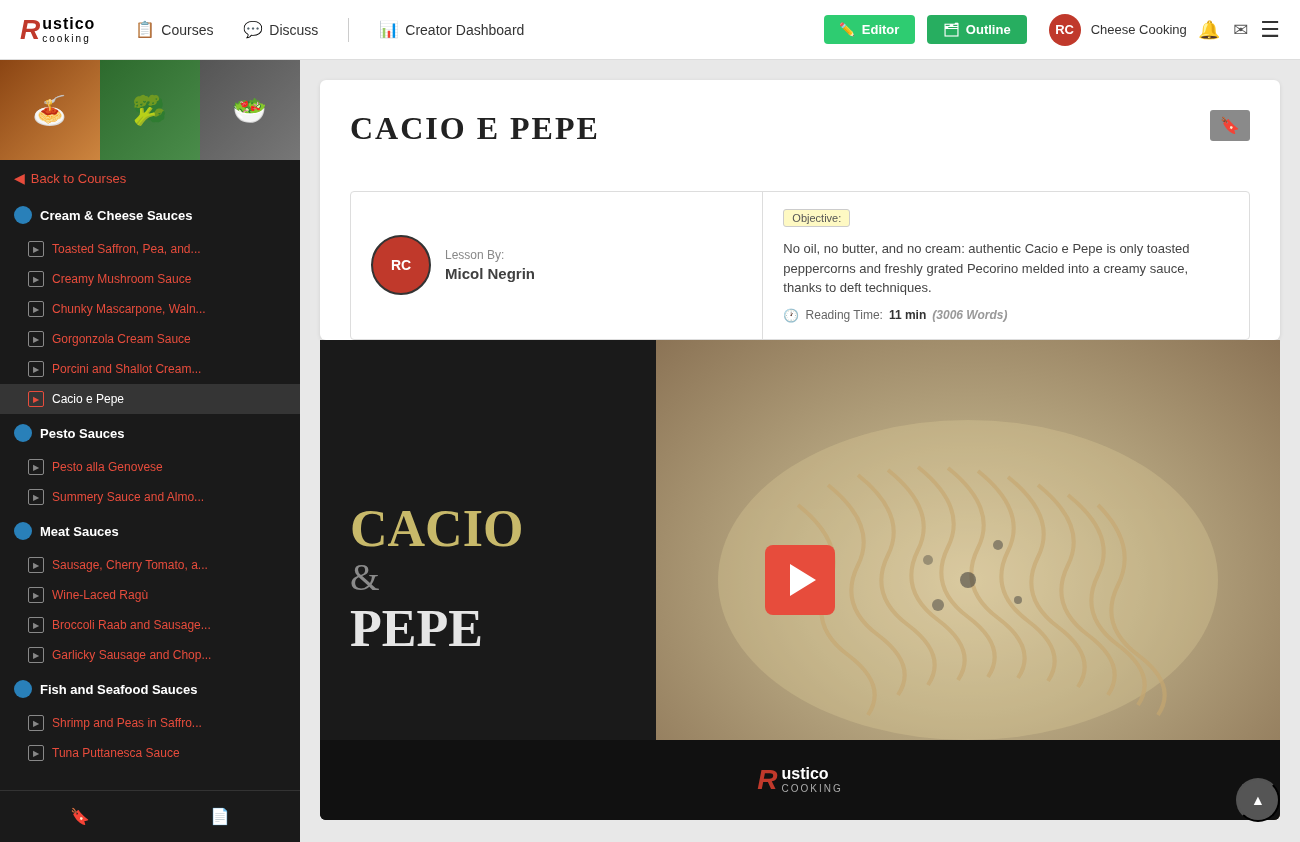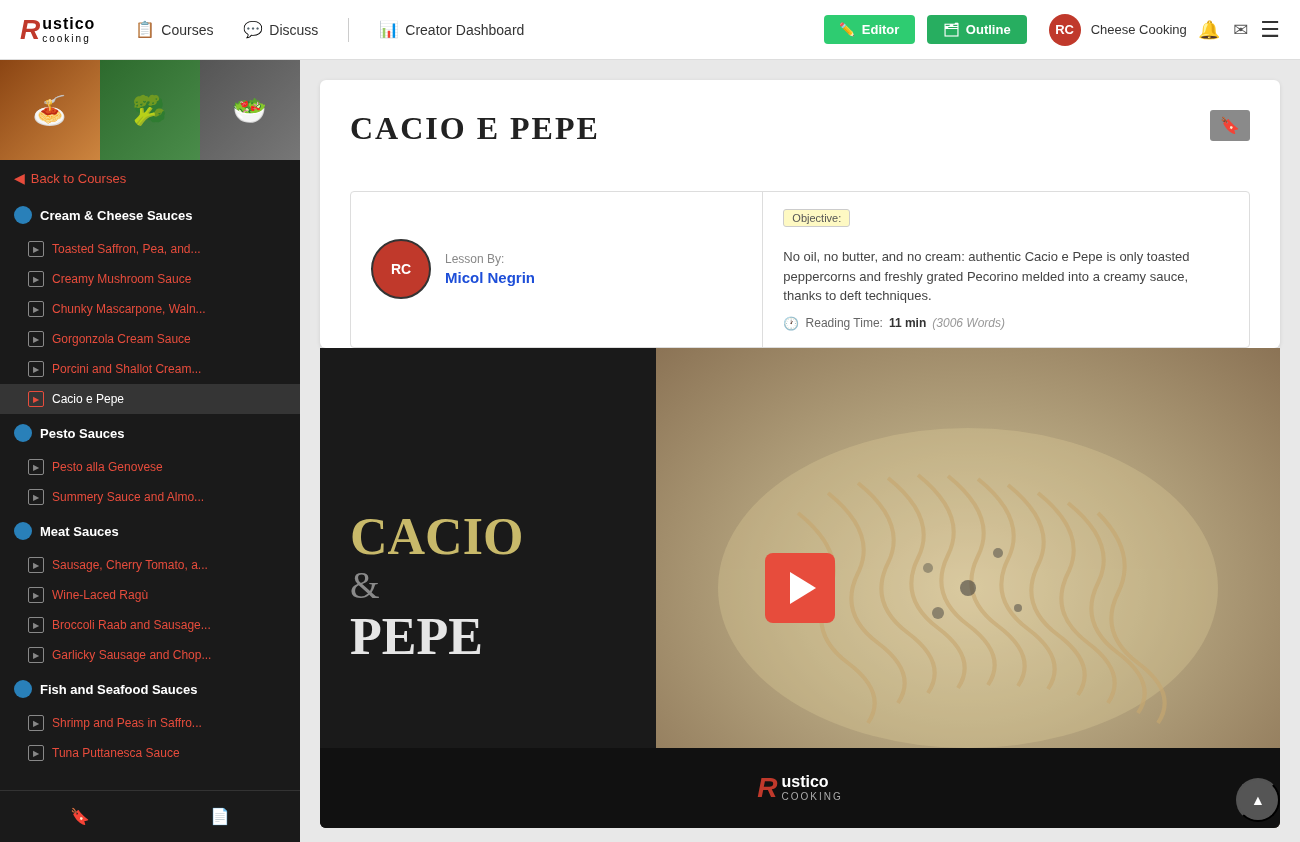--- a/index.html
+++ b/index.html
@@ -354,7 +354,7 @@
         <div class="meta-right">
           <div style="margin-bottom: 8px;">
             <span class="objective-badge">Objective:</span>
-            <span class="objective-text" style="display:block; margin-top:12px;">No oil, no butter, and no cream: authentic Cacio e Pepe is only toasted peppercorns and freshly grated Pecorino melded into a creamy sauce, thanks to deft techniques.</span>
+            <span class="objective-text" style="display:block; margin-top:4px;">No oil, no butter, and no cream: authentic Cacio e Pepe is only toasted peppercorns and freshly grated Pecorino melded into a creamy sauce, thanks to deft techniques.</span>
           </div>
           <div class="reading-time">
             <span class="reading-icon">🕐</span>

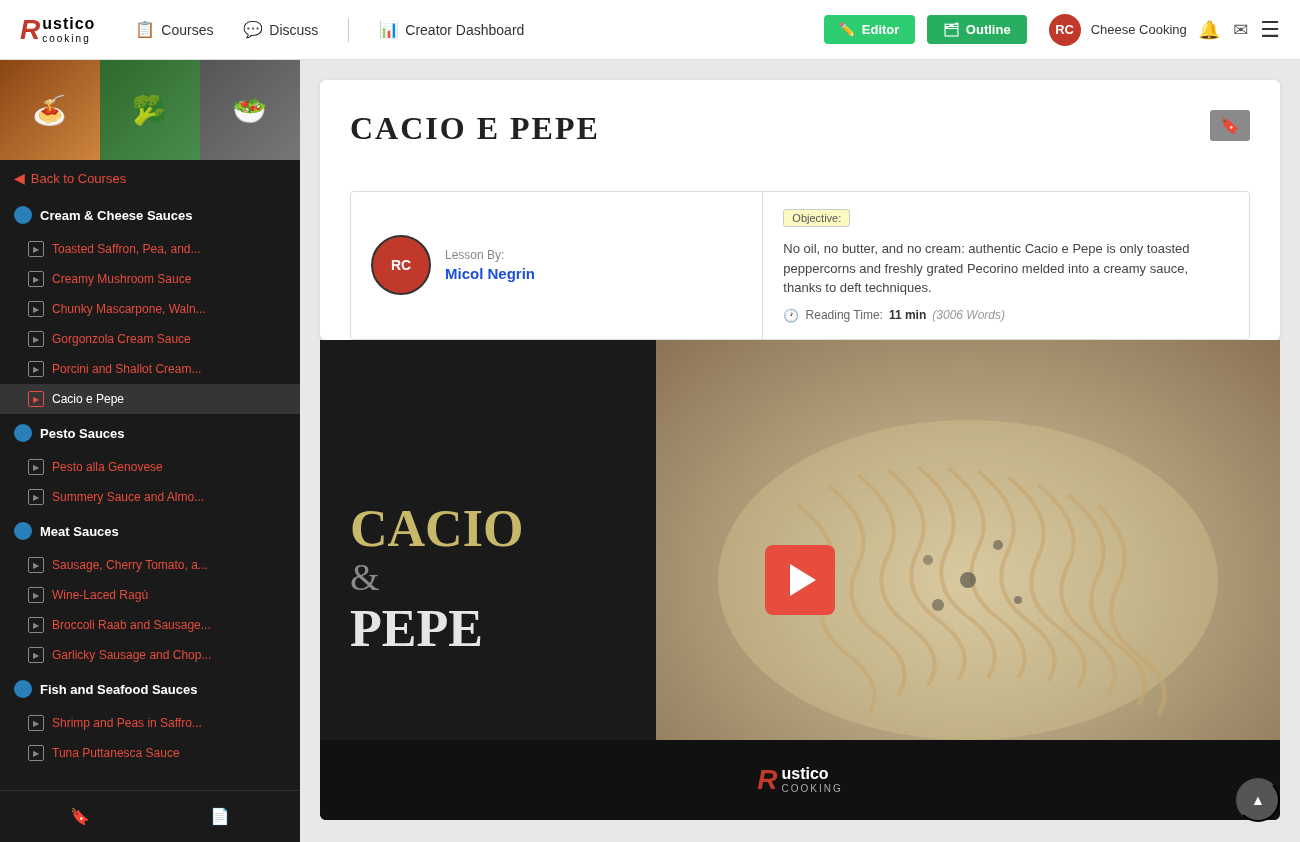--- a/index.html
+++ b/index.html
@@ -348,7 +348,7 @@
           </div>
           <div>
             <div class="instructor-label" style="font-size:12px; color:#888; margin-bottom:3px;">Lesson By:</div>
-            <div class="instructor-name" style="font-size:15px; font-weight:600; color:#1d4ed8;">Micol Negrin</div>
+            <div class="instructor-name" style="font-size:15px; font-weight:600; color:#404040;">Micol Negrin</div>
           </div>
         </div>
         <div class="meta-right">

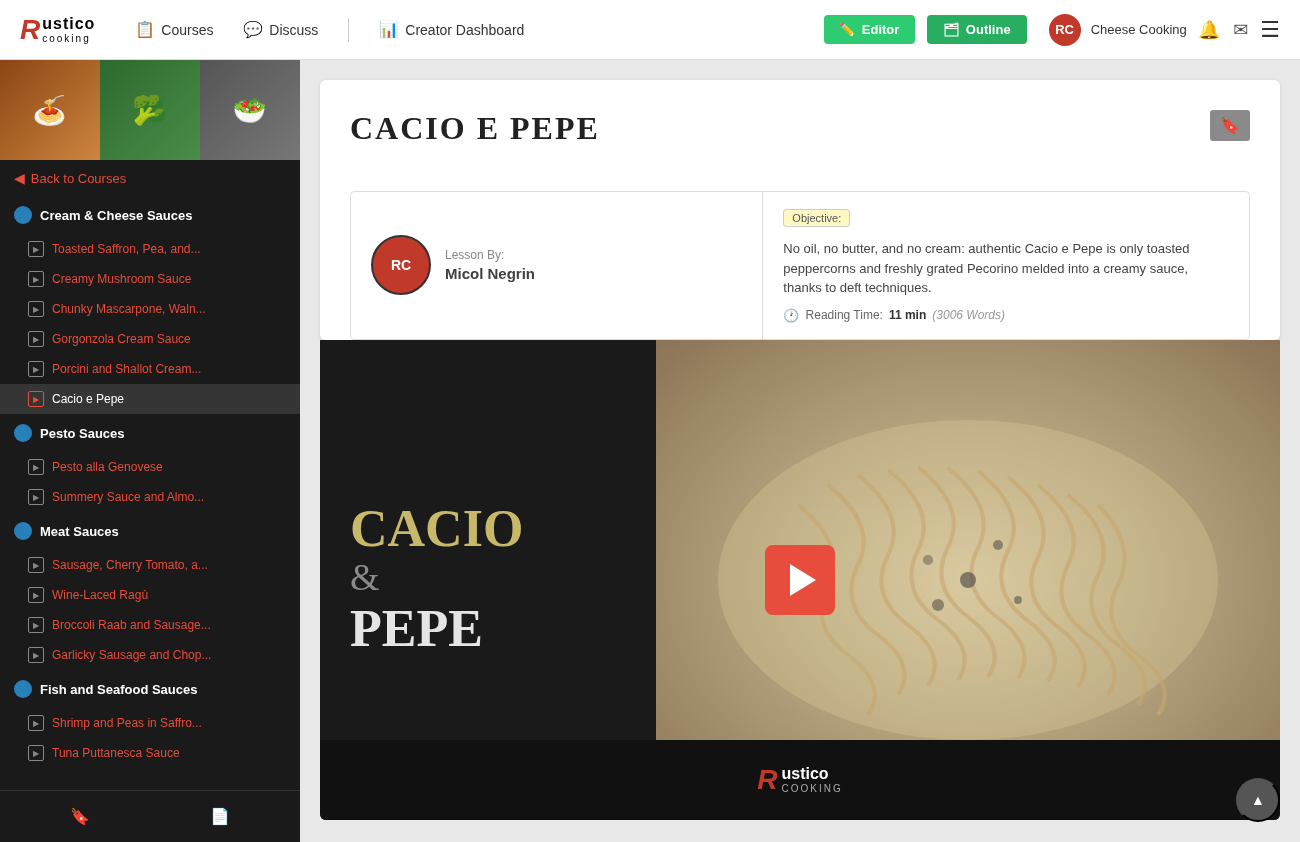--- a/index.html
+++ b/index.html
@@ -360,7 +360,7 @@
             <span class="reading-icon">🕐</span>
             <span>Reading Time:</span>
             <span style="font-weight:600; color:#333;">11 min</span>
-            <span style="font-style:italic; color:#999;">(3006 Words)</span>
+            <span style="font-style:italic; color:#999;font-weight:bold;">(3006 Words)</span>
           </div>
         </div>
       </div>

